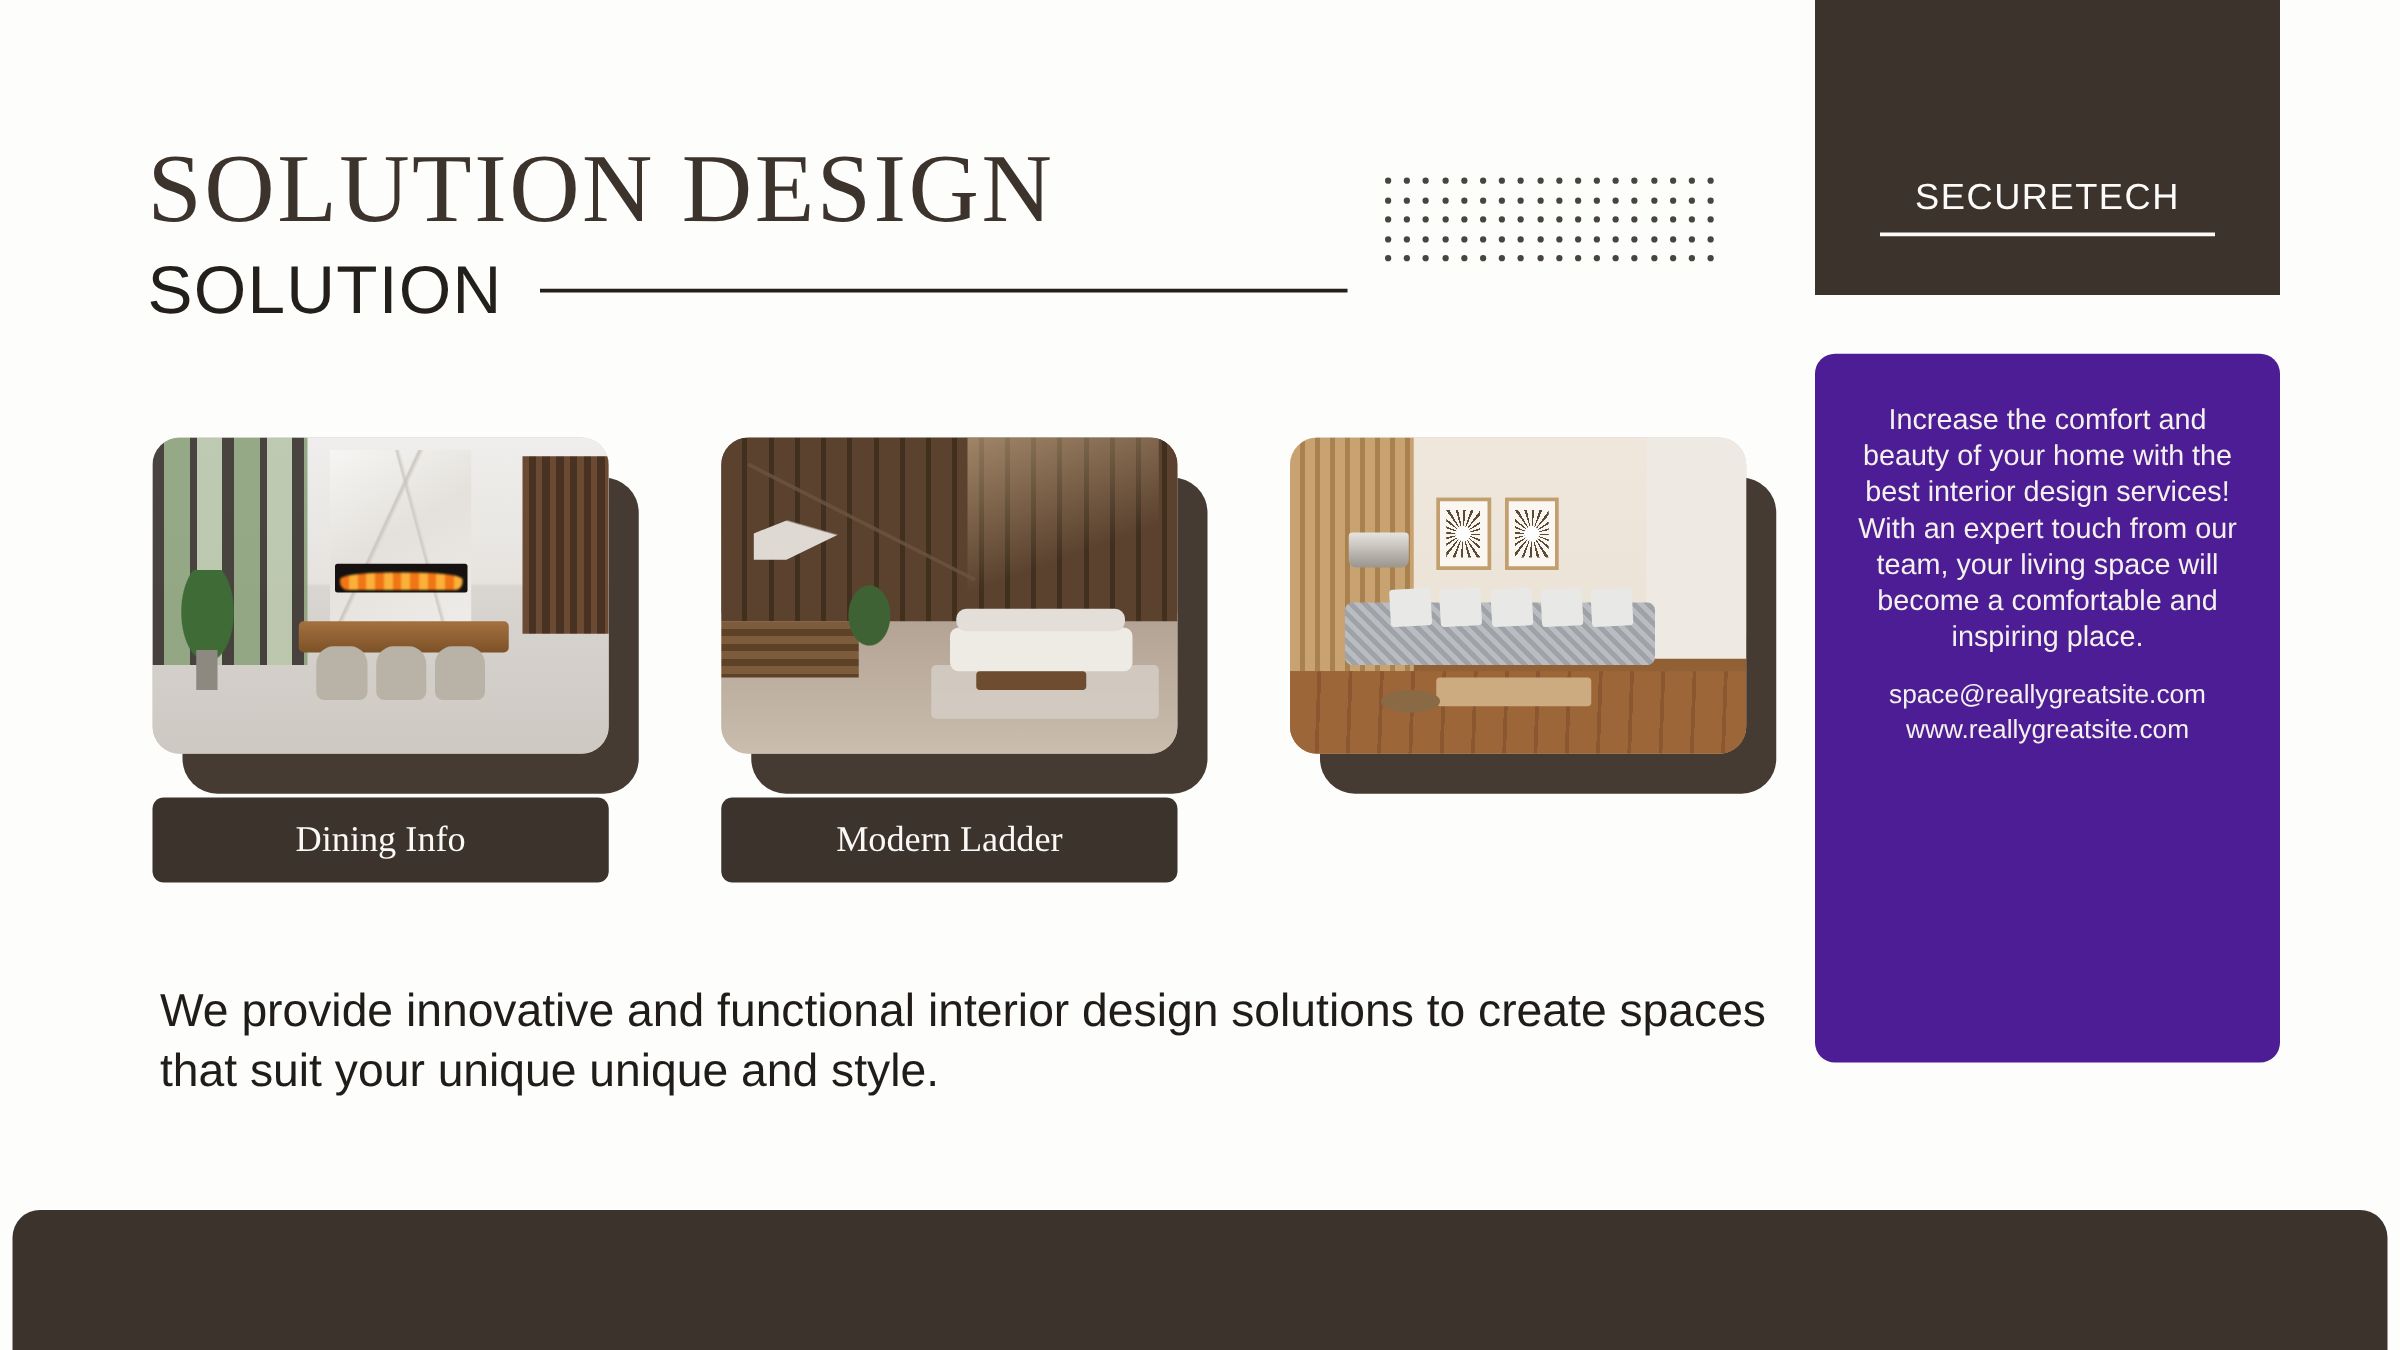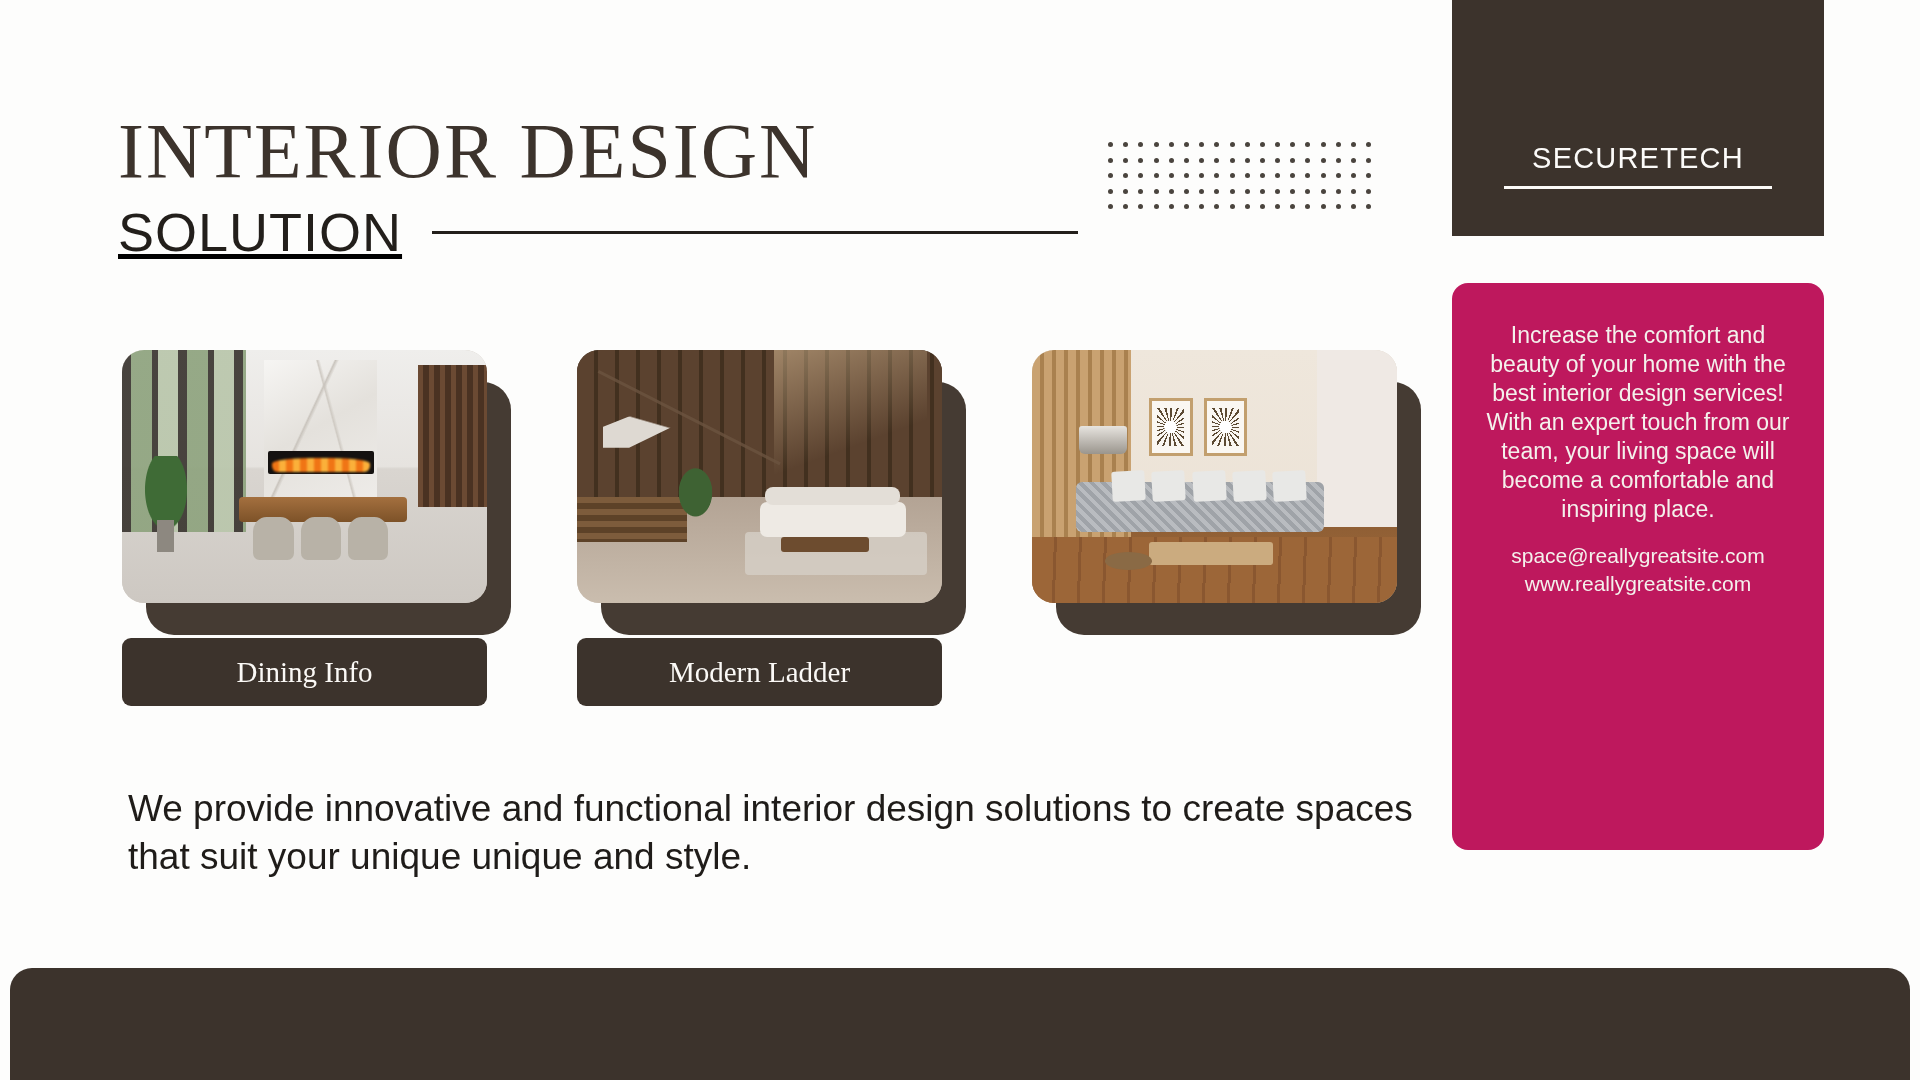--- a/index.html
+++ b/index.html
@@ -211,7 +211,7 @@
 <body>
 
 <div id="headline-block">
-  <div id="main-title">INTERIOR DESIGN</div>
+  <div id="main-title">SOLUTION DESIGN</div>
   <div id="subtitle-row">
     <div id="subtitle">SOLUTION</div>
     <div id="subtitle-rule"></div>

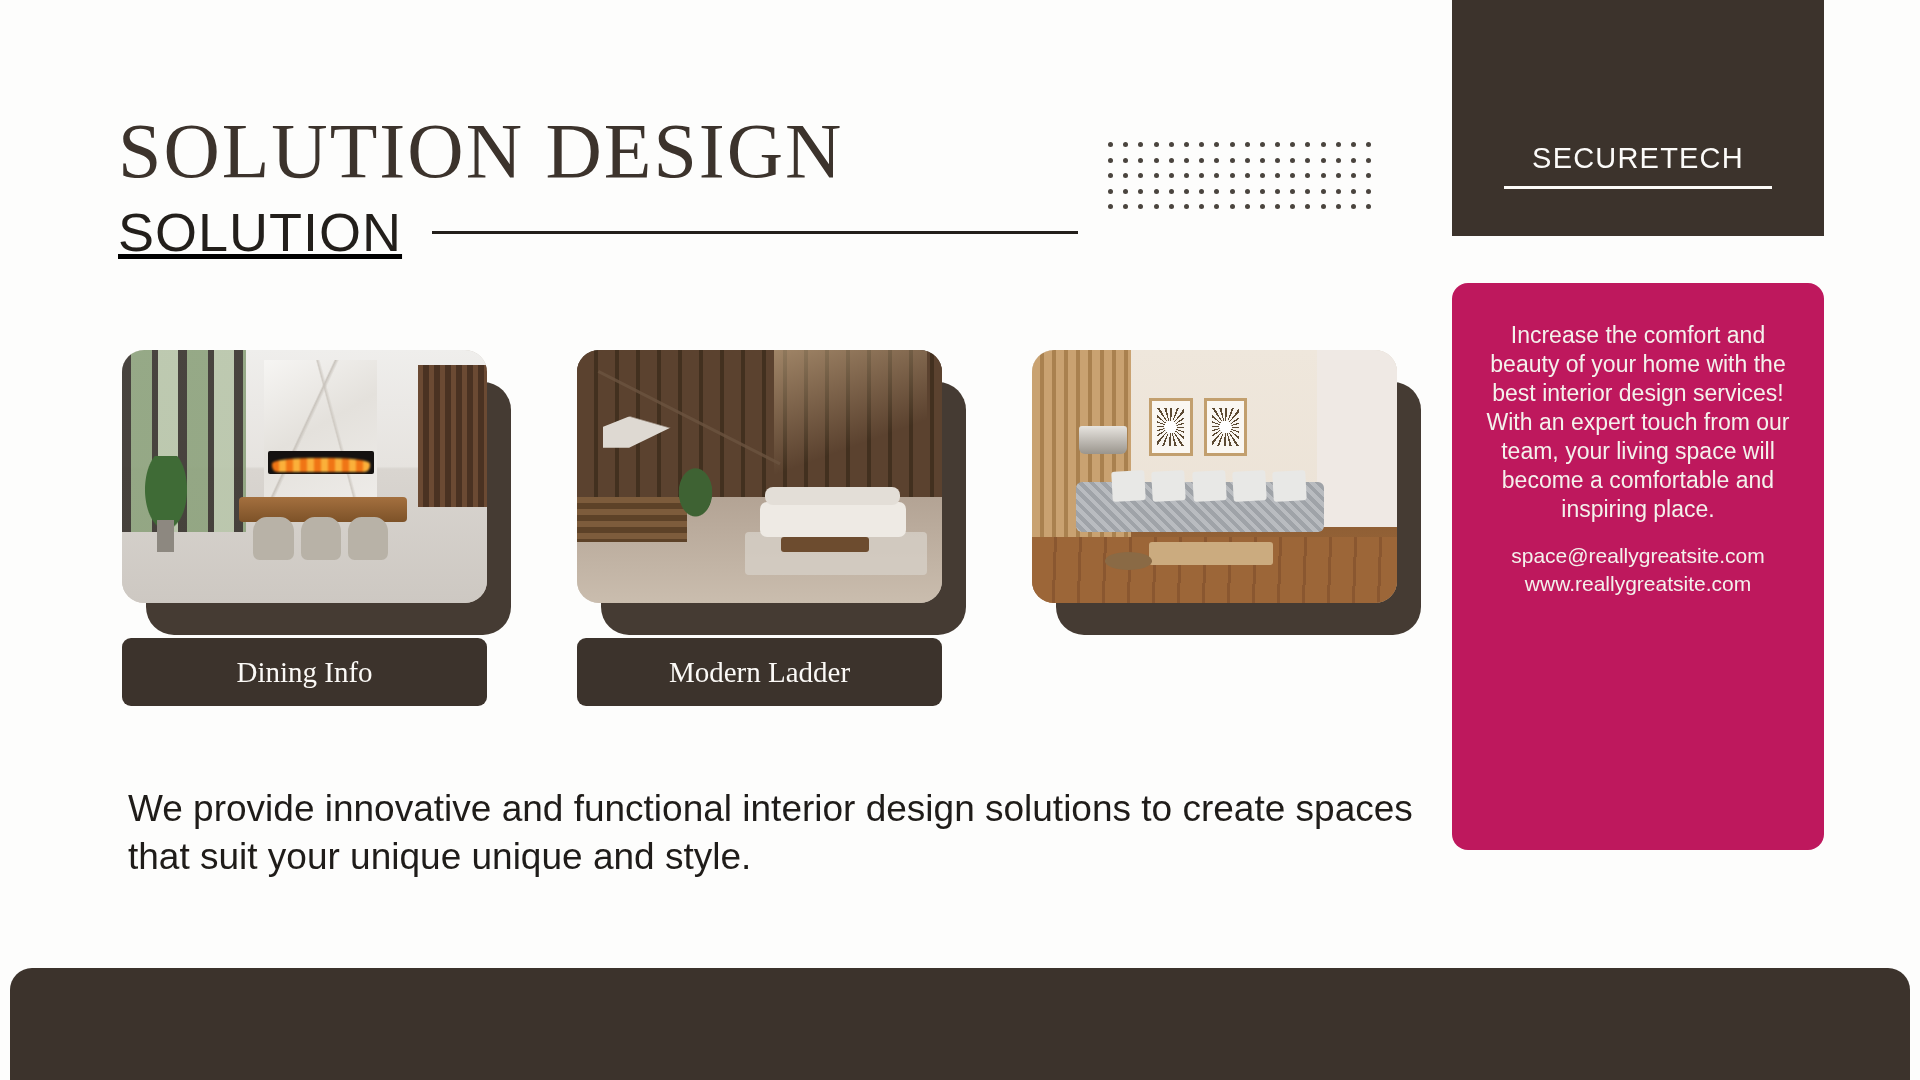--- a/index.html
+++ b/index.html
@@ -23,7 +23,7 @@
   }
   #subtitle-row {
     display:flex; align-items:center; gap:30px;
-    margin-top:14px; width:960px;text-decoration:underline;
+    margin-top:14px; width:960px;
   }
   #subtitle {
     font-size:54px;

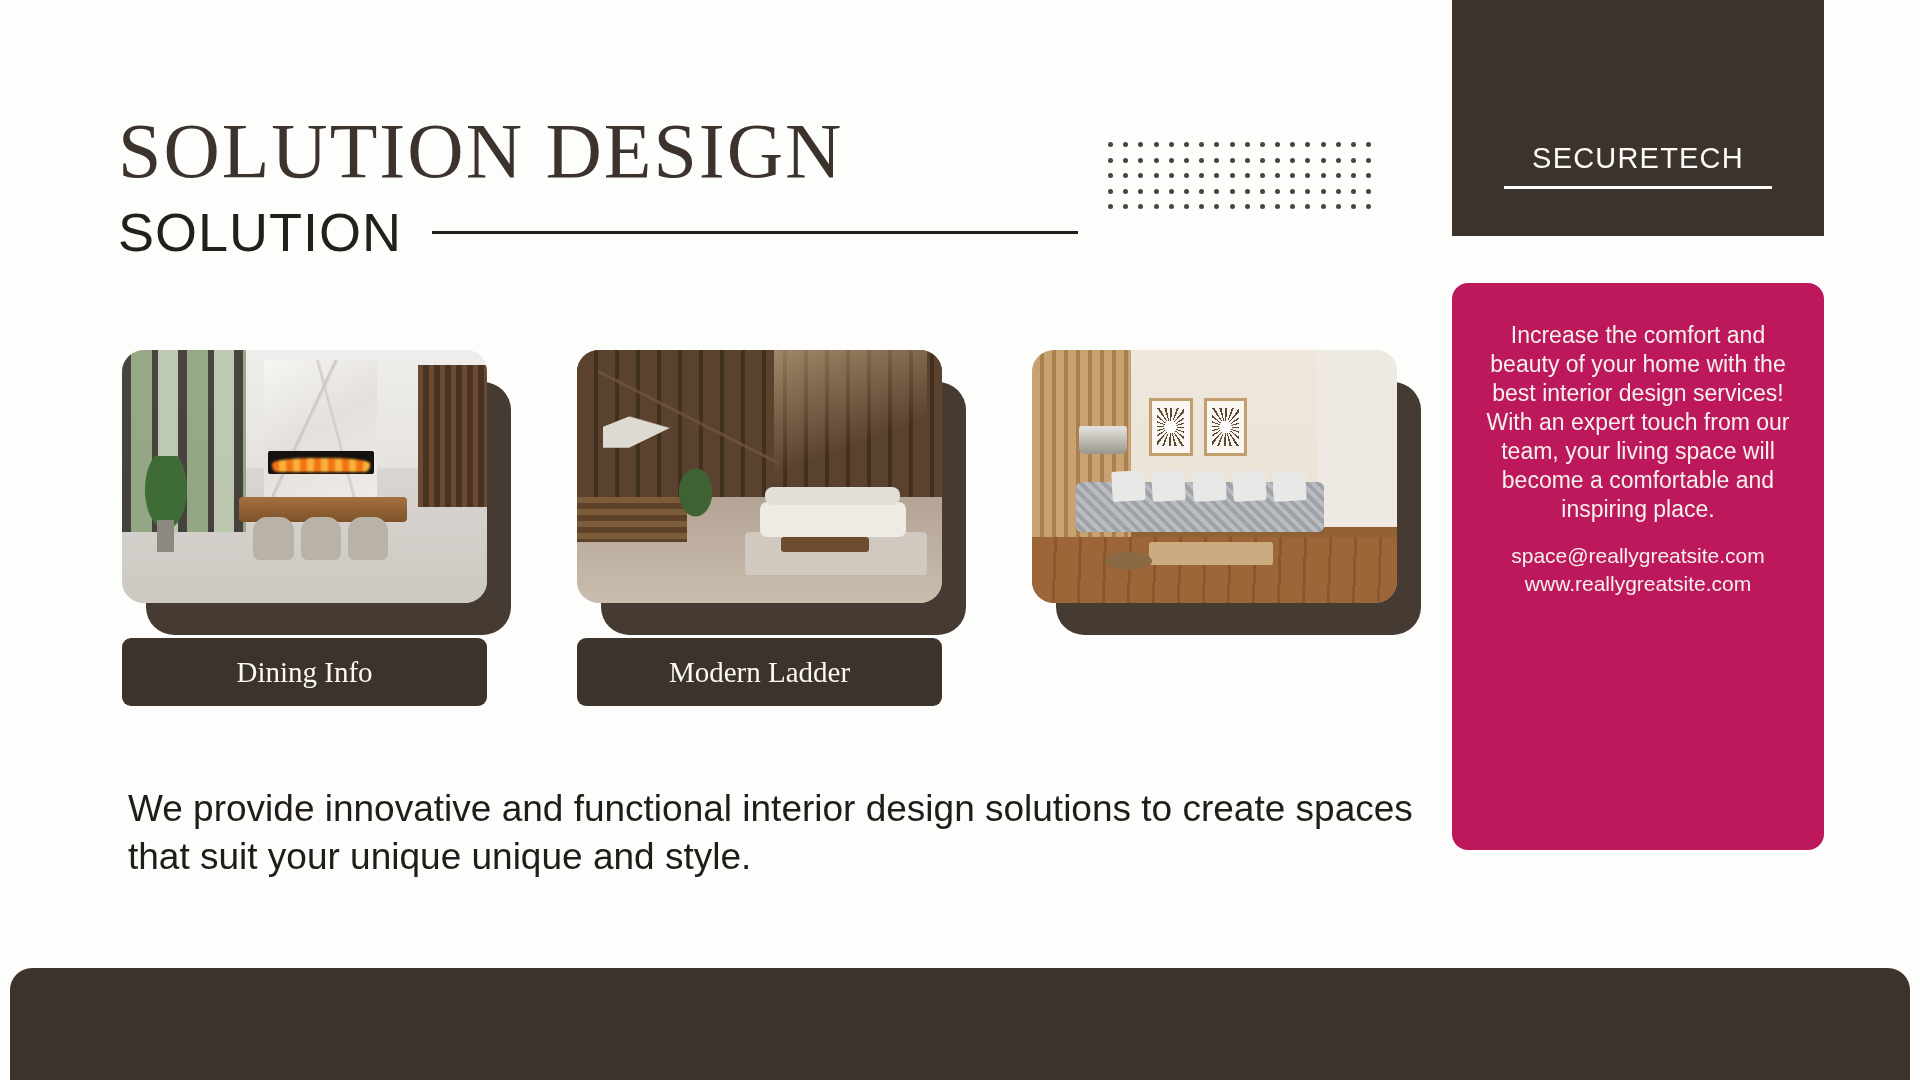--- a/index.html
+++ b/index.html
@@ -192,7 +192,7 @@
 
   #sidebar-panel {
     position:absolute; left:1452px; top:283px; width:372px; height:567px;
-    background:#be185d; border-radius:16px;
+    background:#4c1d95; border-radius:16px;
     padding:38px 30px 0;
     text-align:center;
   }

